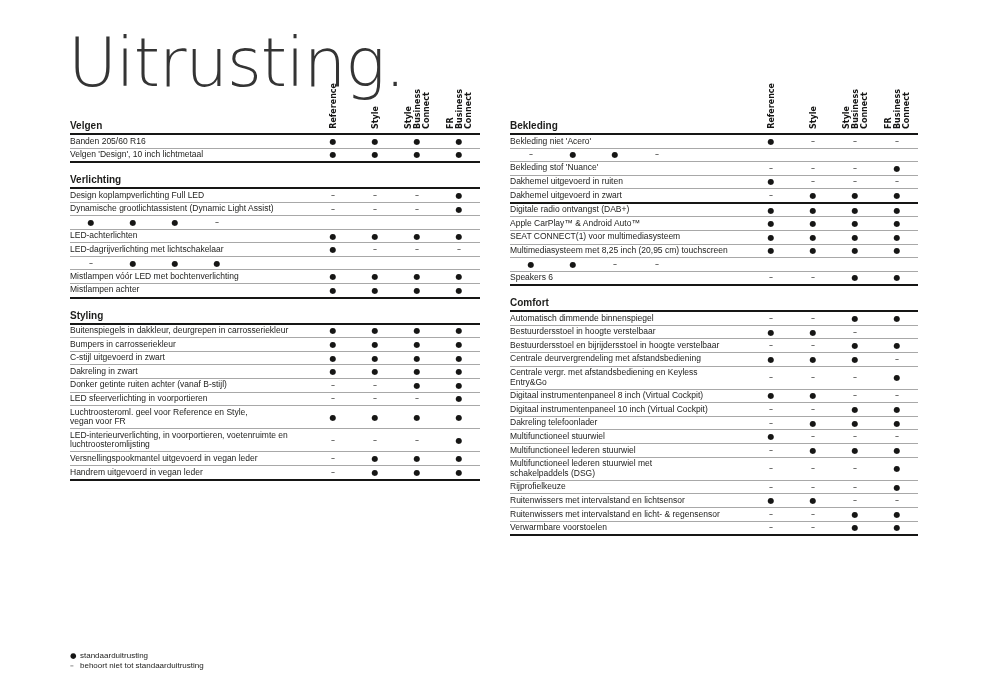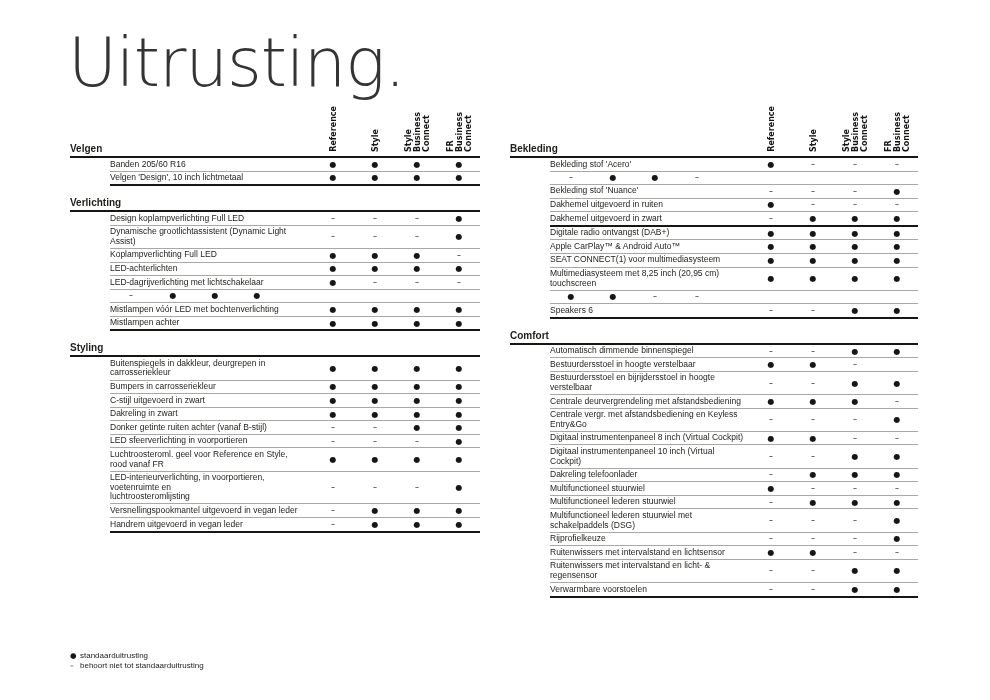--- a/index.html
+++ b/index.html
@@ -20,7 +20,7 @@
     color: #343434;
   }
 
-  .table { position: absolute; top: 101px; }
+  .table { position: absolute; top: 78px; }
   .table-left  { left: 70px;  width: 410px; }
   .table-right { left: 510px; width: 408px; }
 

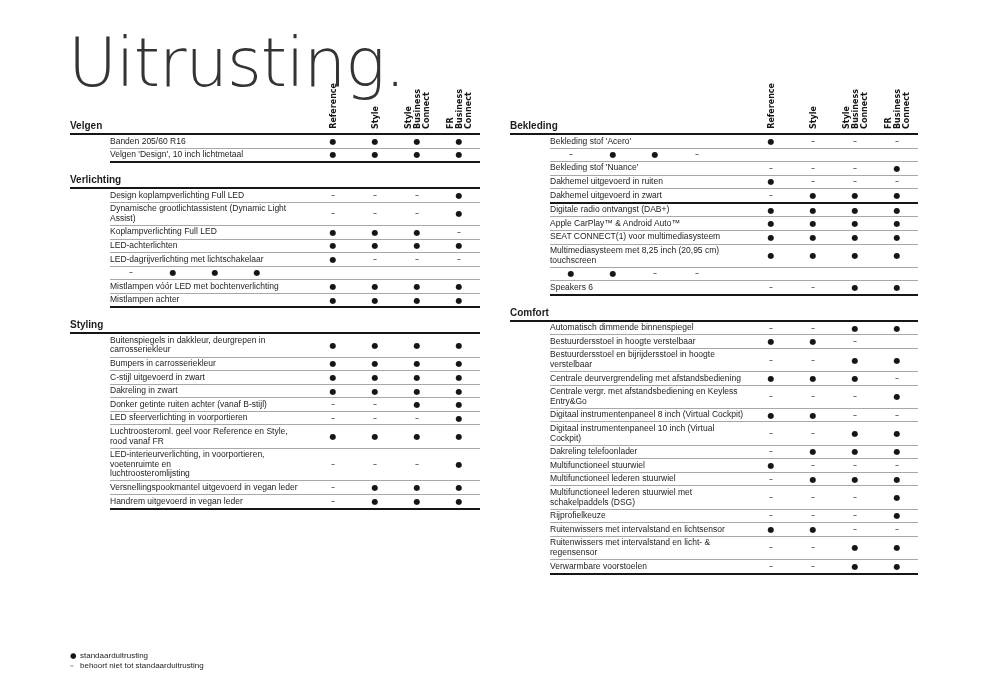--- a/index.html
+++ b/index.html
@@ -60,7 +60,6 @@
     display: flex; 
     border-bottom: 1px solid #a8a8a8;
     min-height: 13.4px;
-    margin-left: 40px;
   }
   .row.last-row { border-bottom: 2px solid #161615; }
   .row-label {

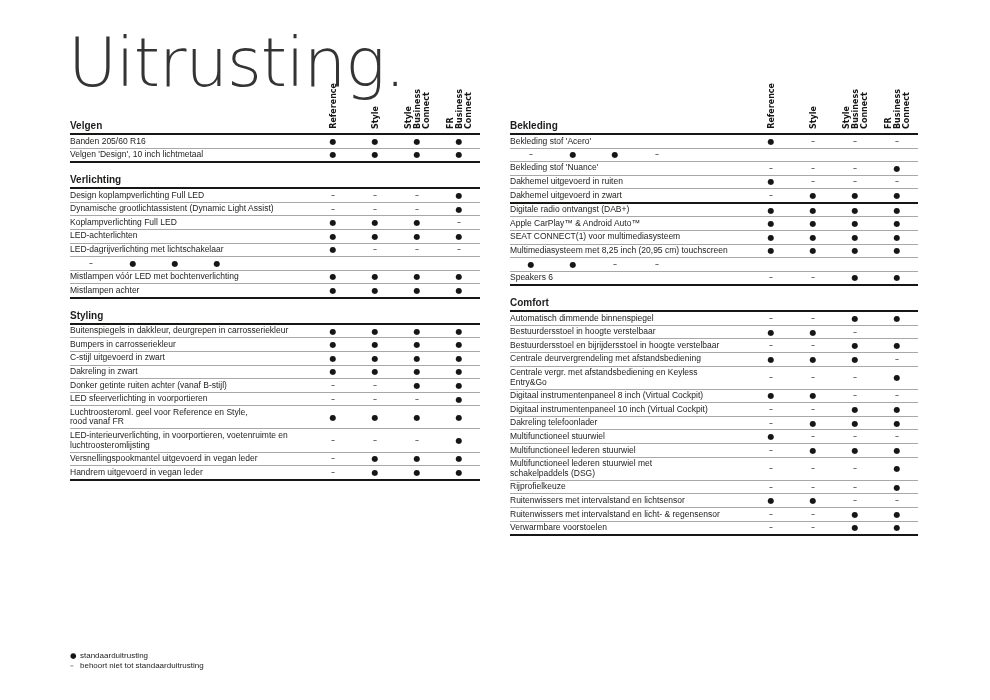--- a/index.html
+++ b/index.html
@@ -266,7 +266,7 @@
         </div>
       </div>
       <div class="row">
-        <div class="row-label">Bekleding stof  'Acero'</div>
+        <div class="row-label">Bekleding niet  'Acero'</div>
         <div class="mark-cell">●</div>
         <div class="mark-cell">–</div>
         <div class="mark-cell">–</div>

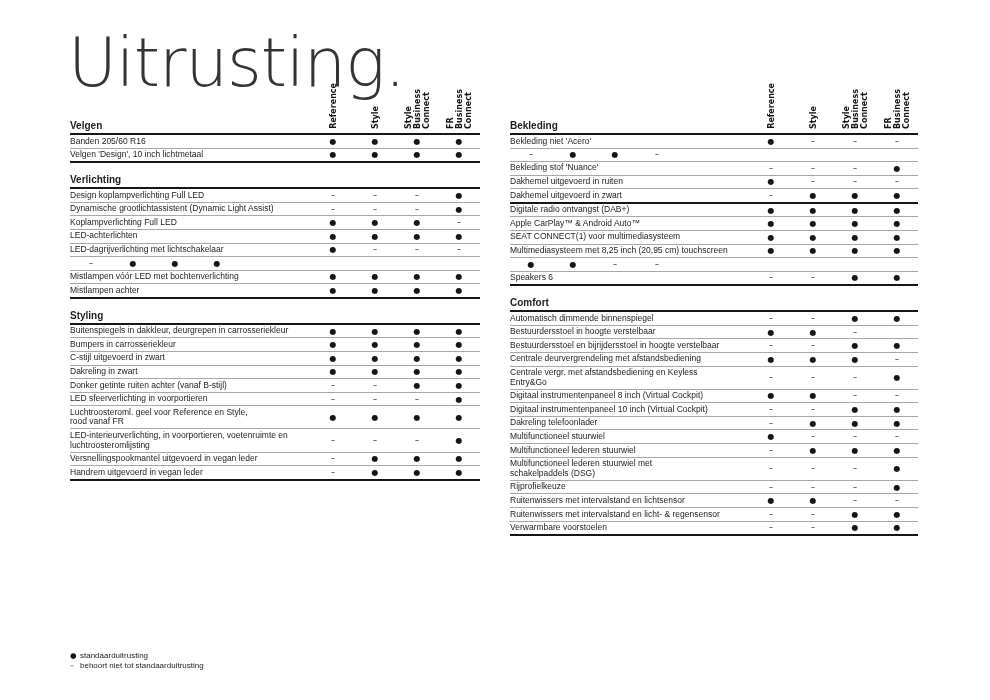--- a/index.html
+++ b/index.html
@@ -132,7 +132,6 @@
         <div class="mark-cell">●</div>
       </div>
       <div class="row">
-        <div class="row-label">Koplampverlichting Full LED</div>
         <div class="mark-cell">●</div>
         <div class="mark-cell">●</div>
         <div class="mark-cell">●</div>

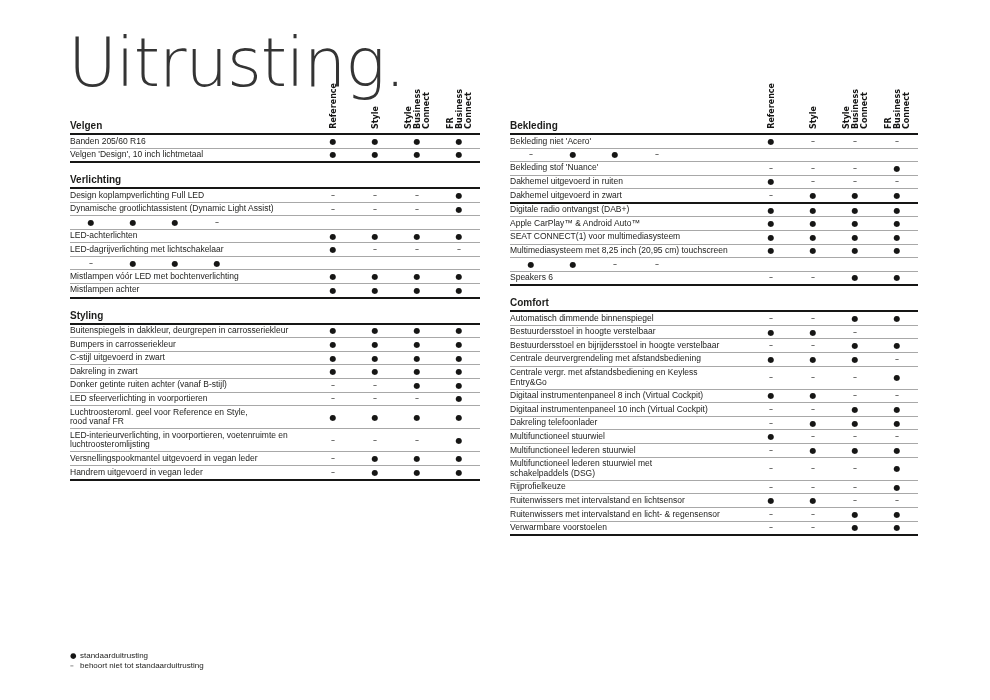--- a/index.html
+++ b/index.html
@@ -216,7 +216,7 @@
       </div>
       <div class="row">
         <div class="row-label">Luchtroosteroml. geel voor Reference en Style,
-rood vanaf FR</div>
+vegan voor FR</div>
         <div class="mark-cell">●</div>
         <div class="mark-cell">●</div>
         <div class="mark-cell">●</div>

